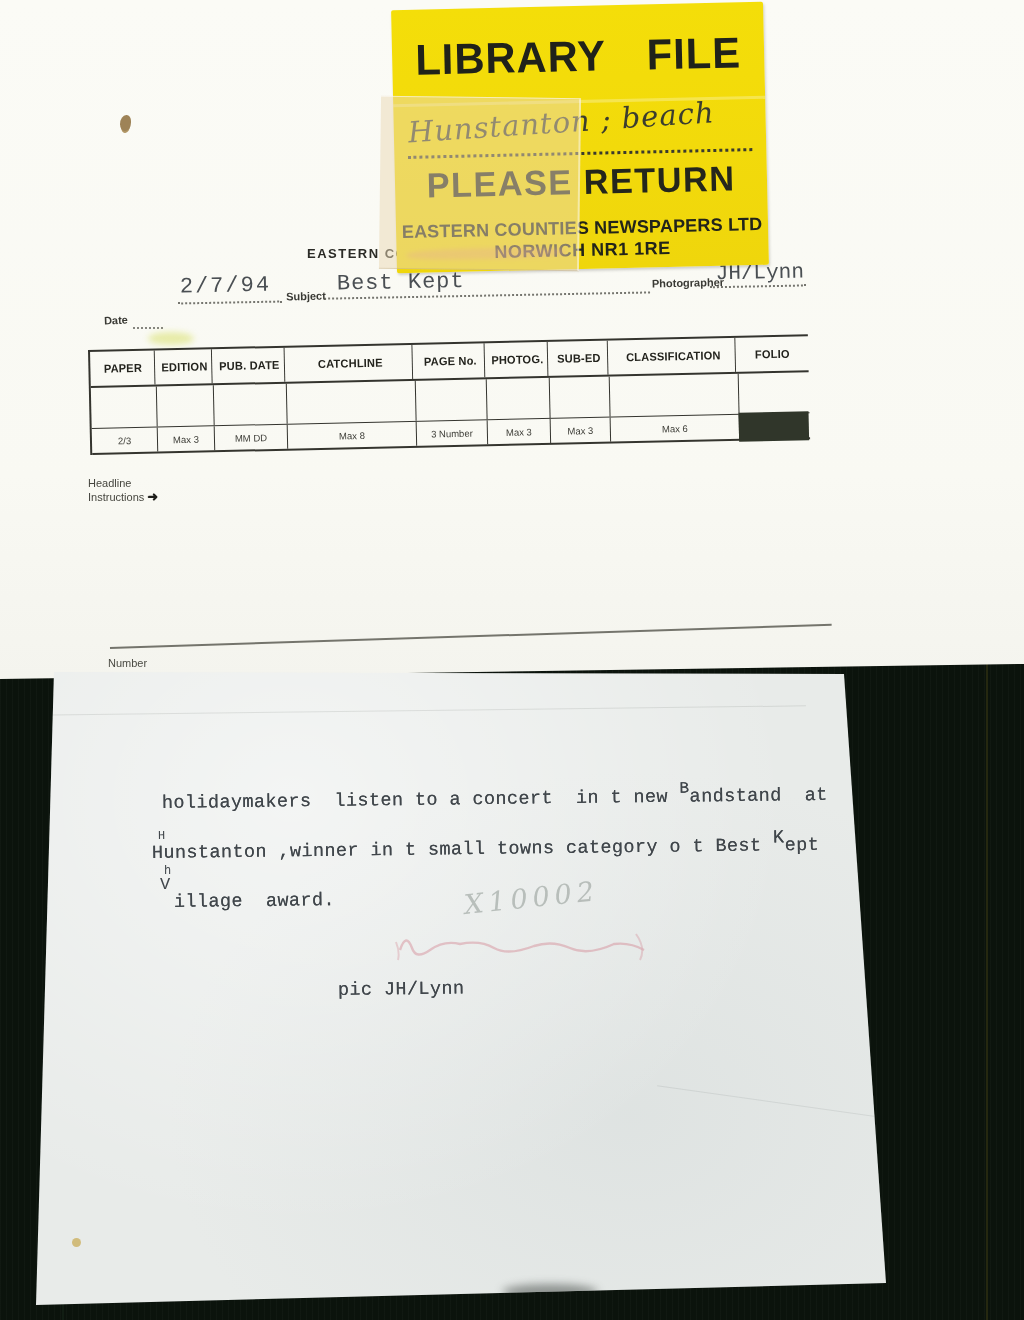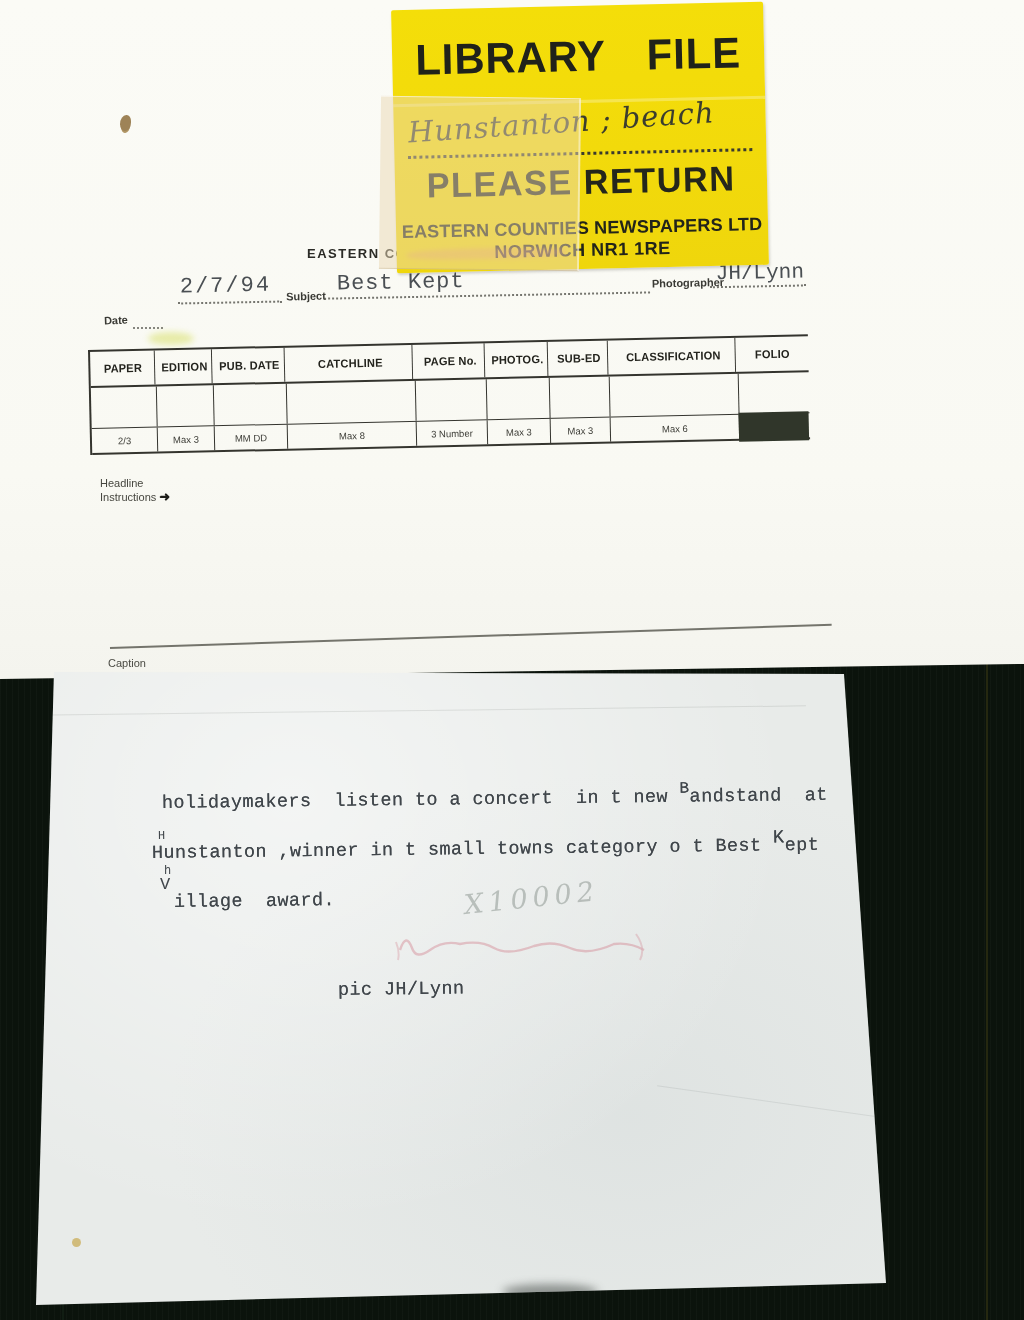--- a/index.html
+++ b/index.html
@@ -72,7 +72,7 @@
   .mrow .c8{border-bottom:none;position:relative;}
   .folio-black{position:absolute;left:-1px;top:-2px;width:70px;height:29px;background:#30362a;}
 
-  .headline-ins{position:absolute;left:100px;top:477px;font-size:11px;color:#46463f;line-height:13px;}
+  .headline-ins{position:absolute;left:88px;top:477px;font-size:11px;color:#46463f;line-height:13px;}
   .headline-ins .arrow{font-size:13px;color:#1e1e1a;font-weight:bold;}
   .mid-rule{position:absolute;left:110px;top:647px;width:722px;height:2px;background:#74746c;
     transform:rotate(-1.85deg);transform-origin:left center;}

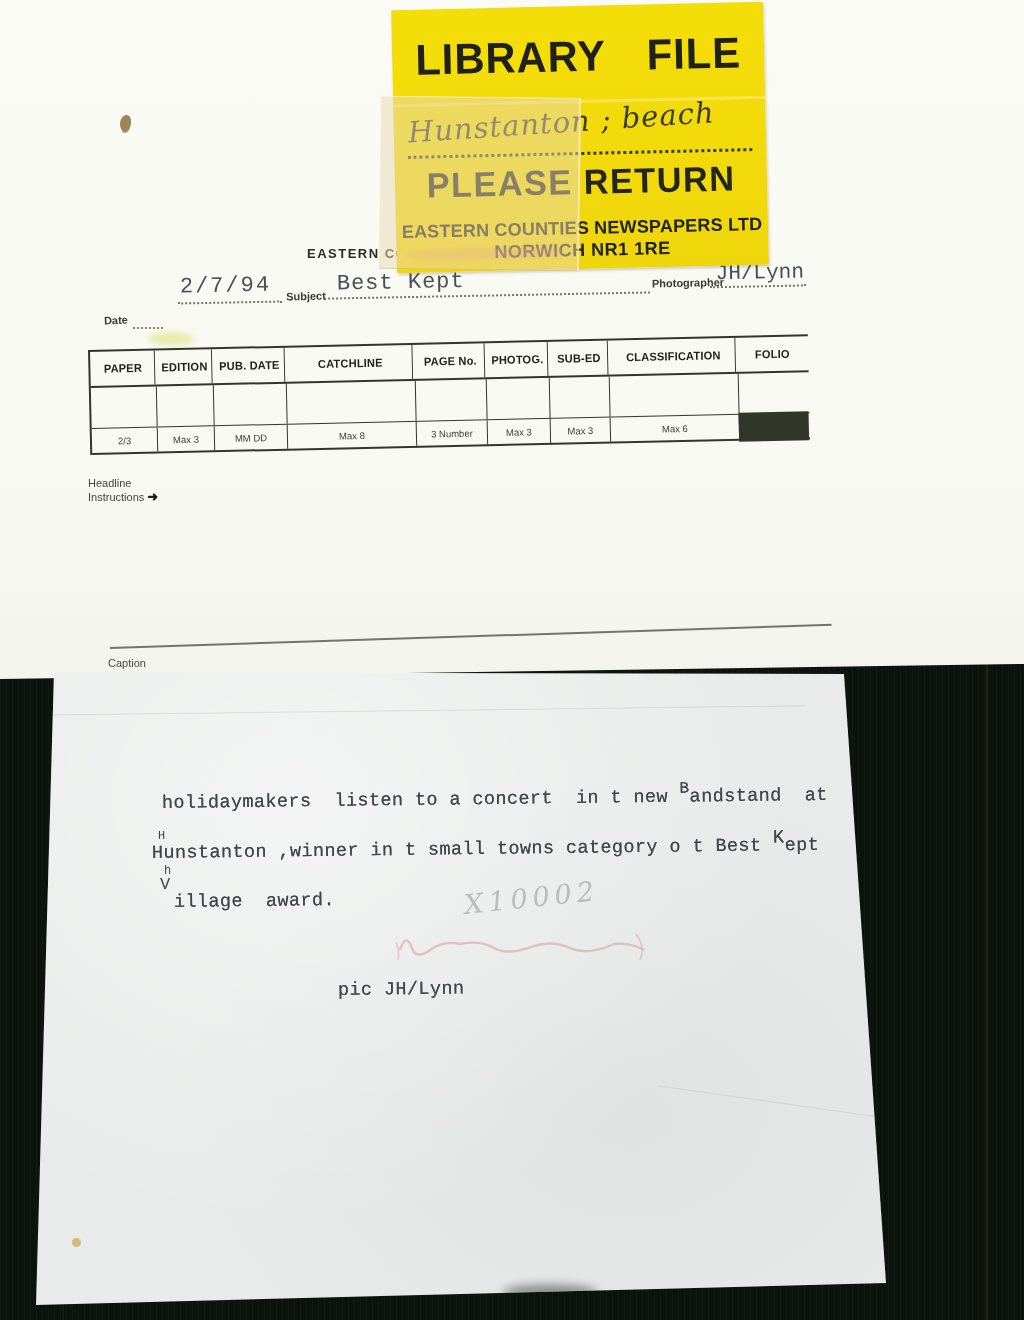--- a/index.html
+++ b/index.html
@@ -231,7 +231,7 @@
     </div>
 
     <div class="mid-rule"></div>
-    <div class="caption-lab">Caption</div>
+    <div class="caption-lab">Number</div>
   </div>
 
   <div class="paper">

